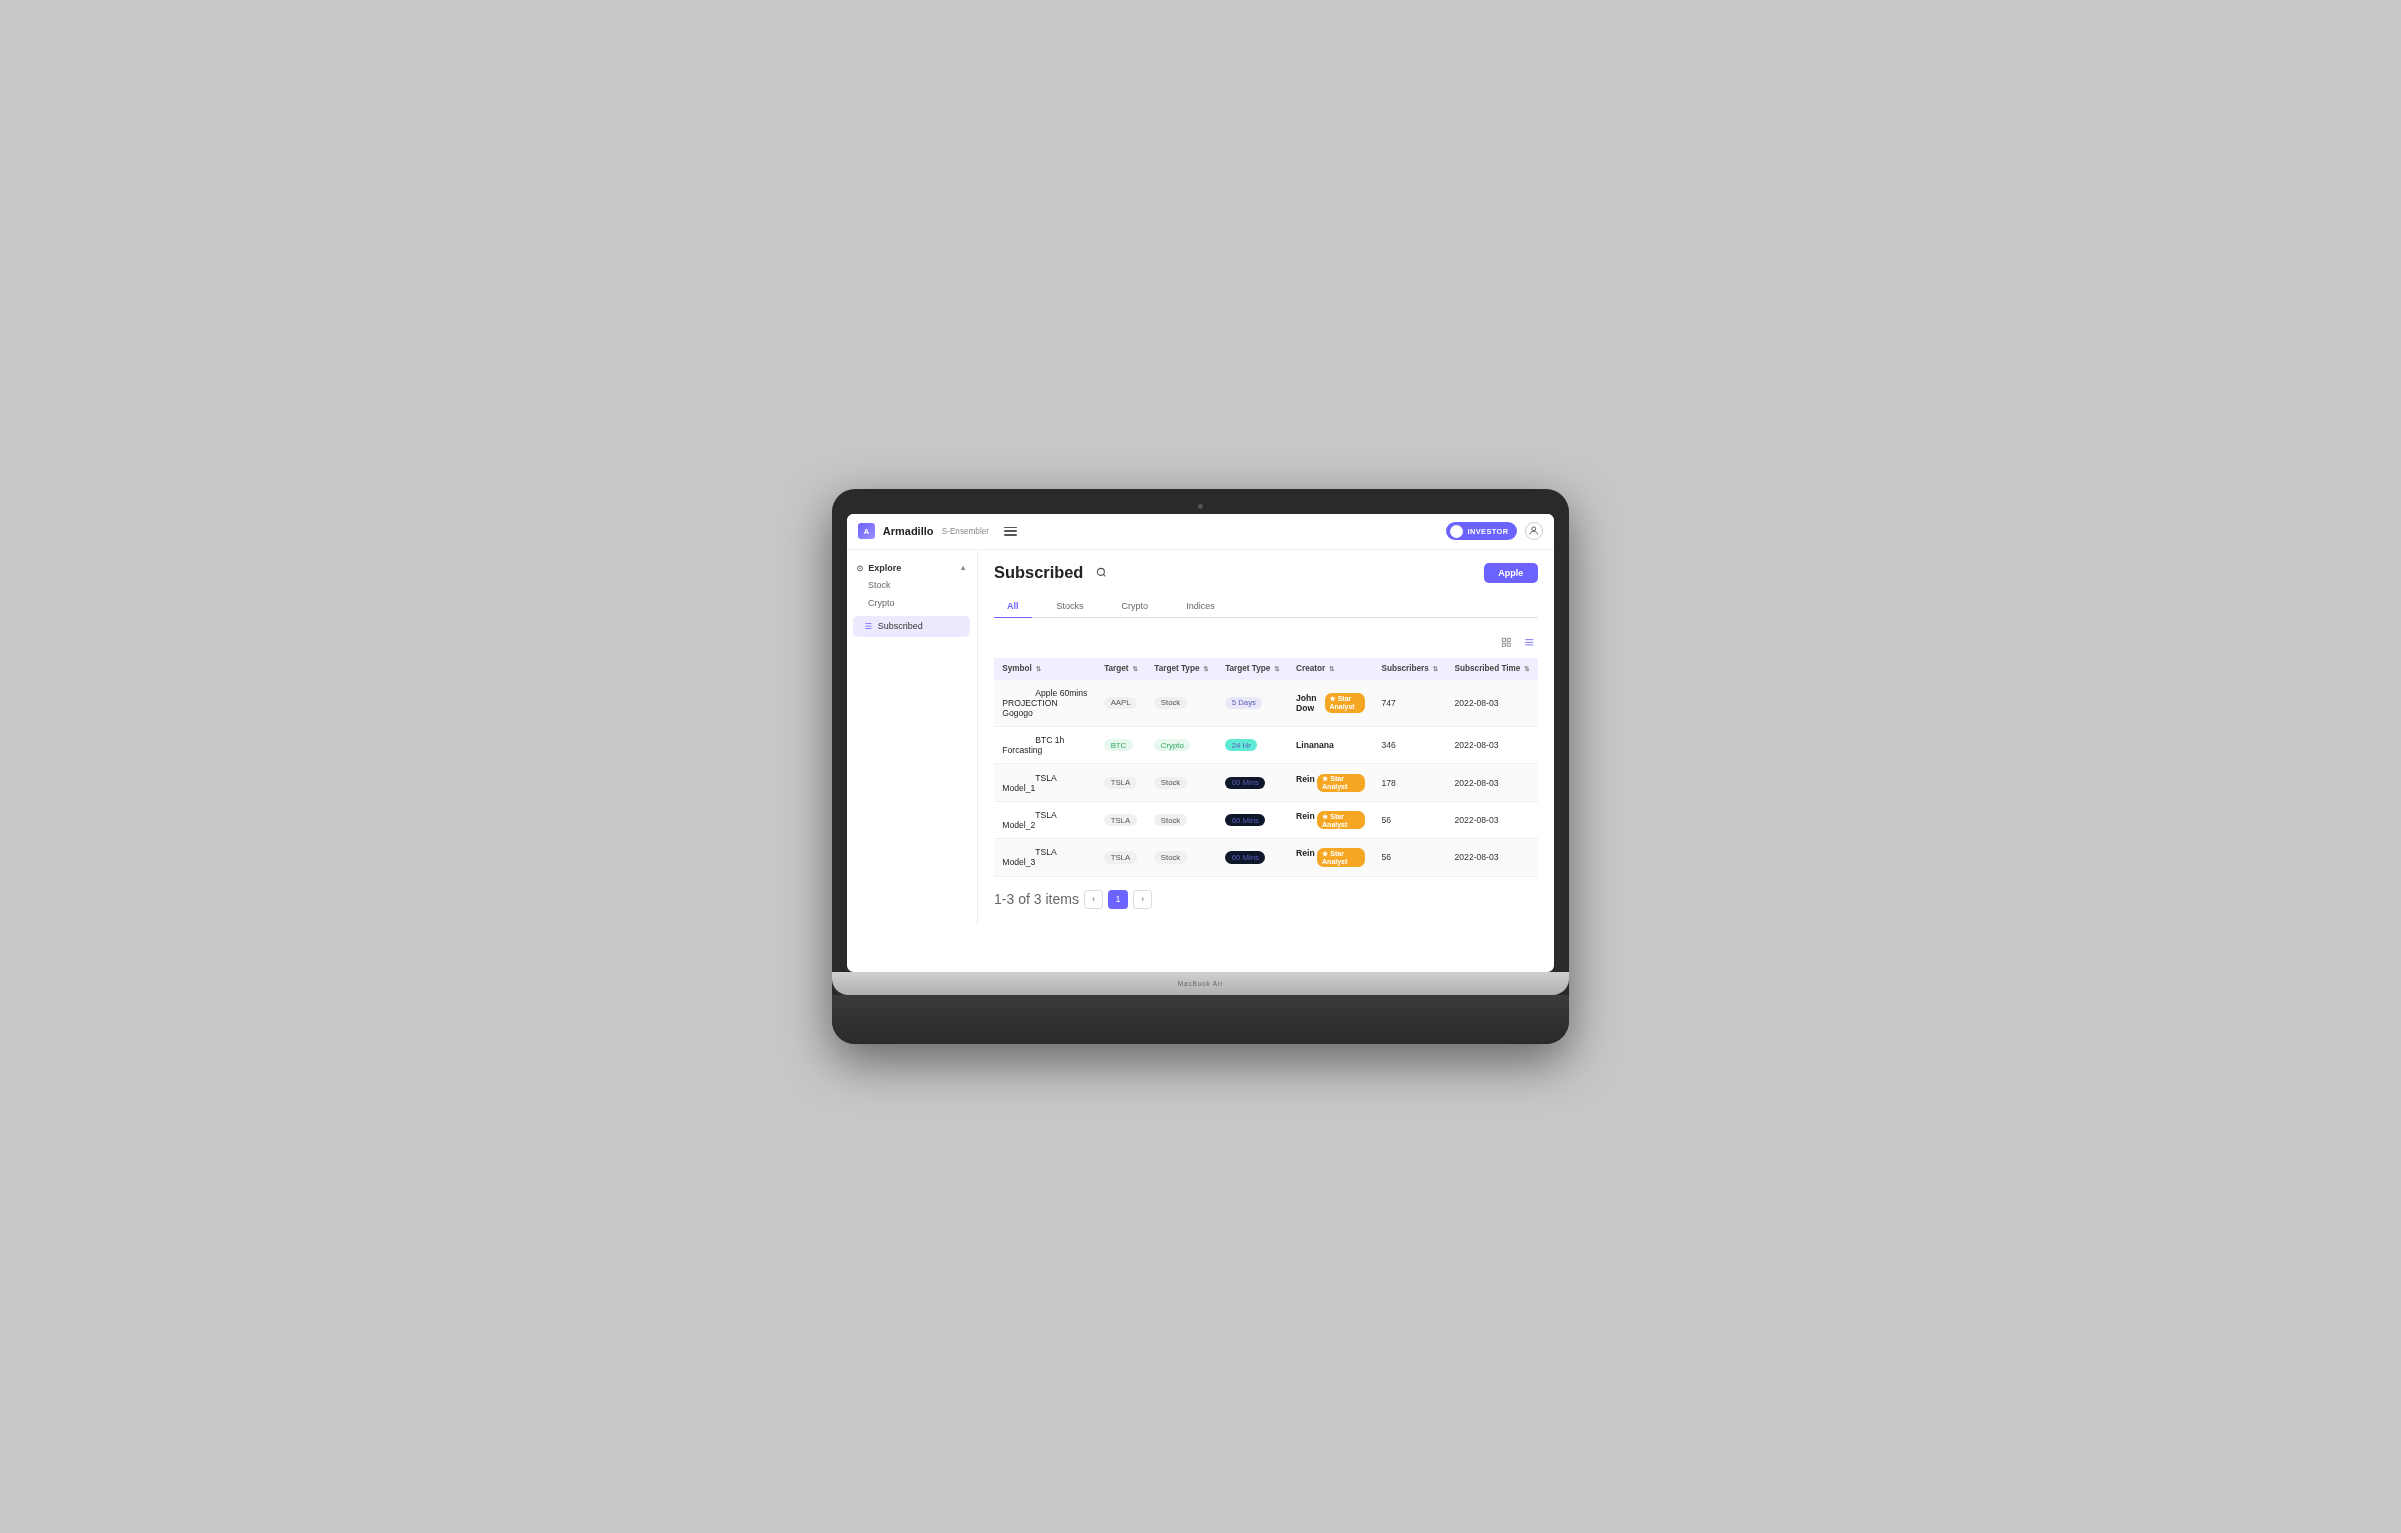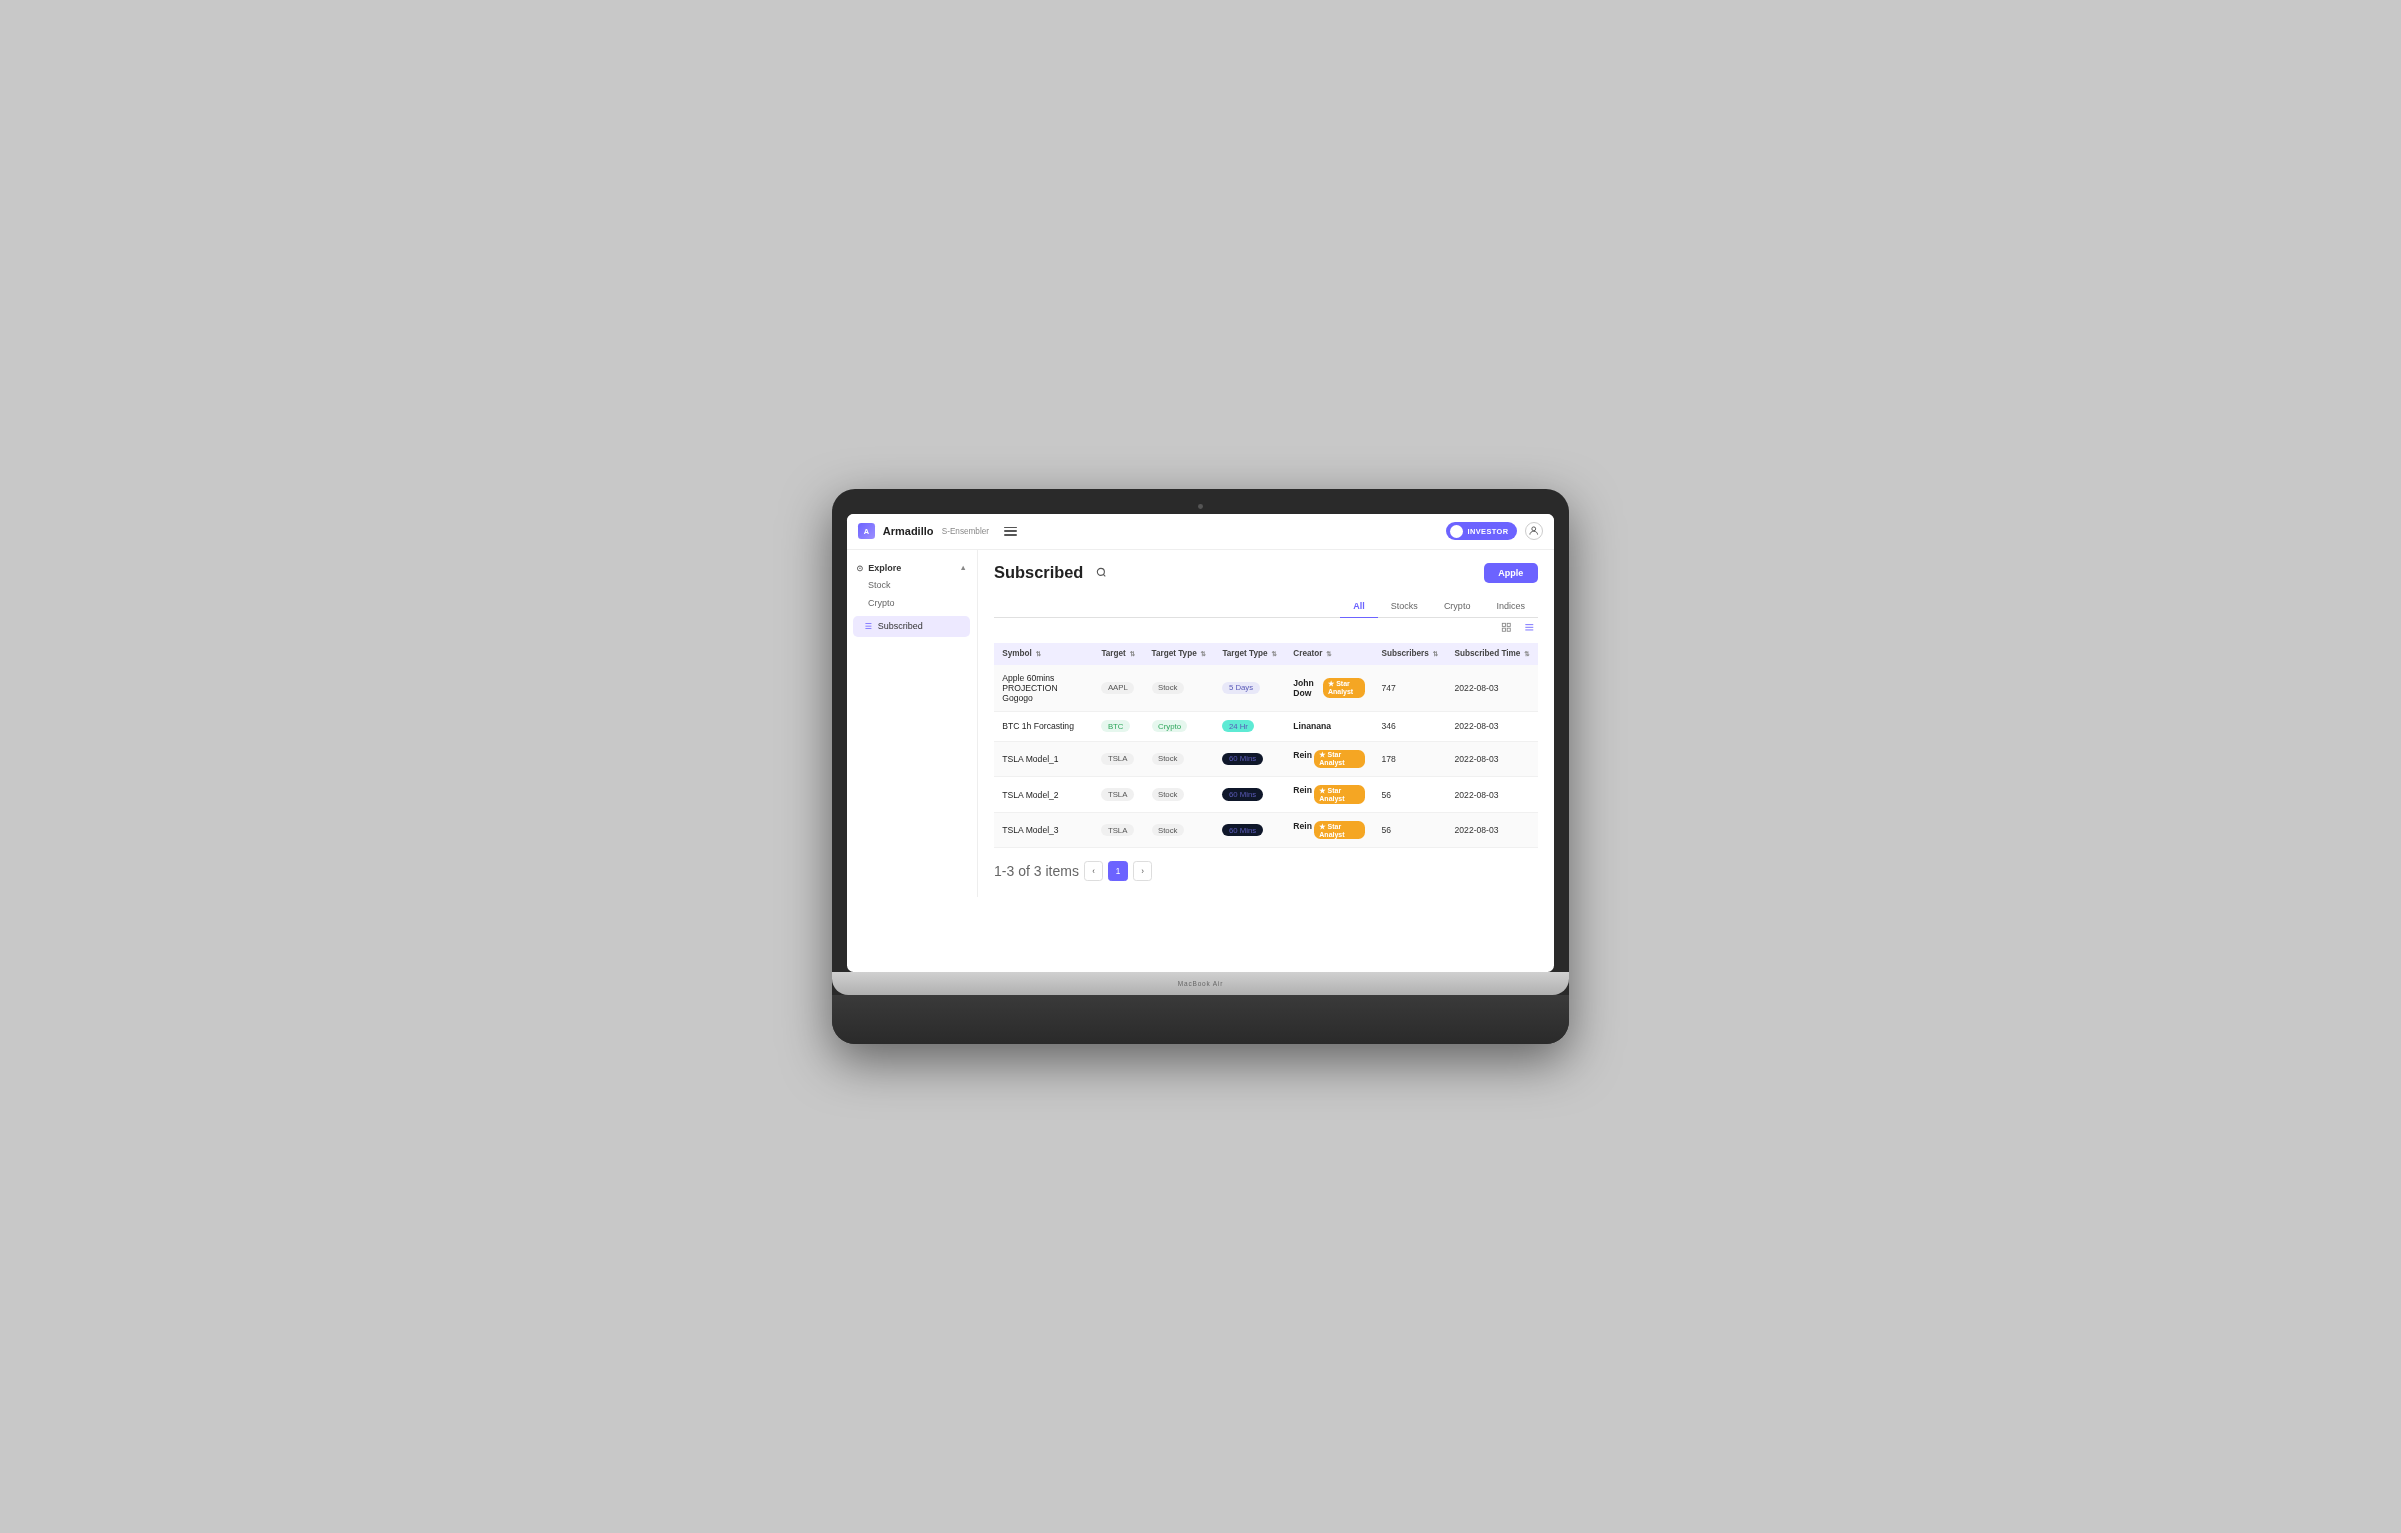--- a/index.html
+++ b/index.html
@@ -287,10 +287,9 @@
     
     .tabs {
       display: flex;
-      gap: 0;
+      gap: 12px;
       border-bottom: 0.8px solid #e0e0e0;
-      margin-bottom: 0;
-      justify-content: flex-end;
+      margin-bottom: 15px;
     }
 
     .tab {

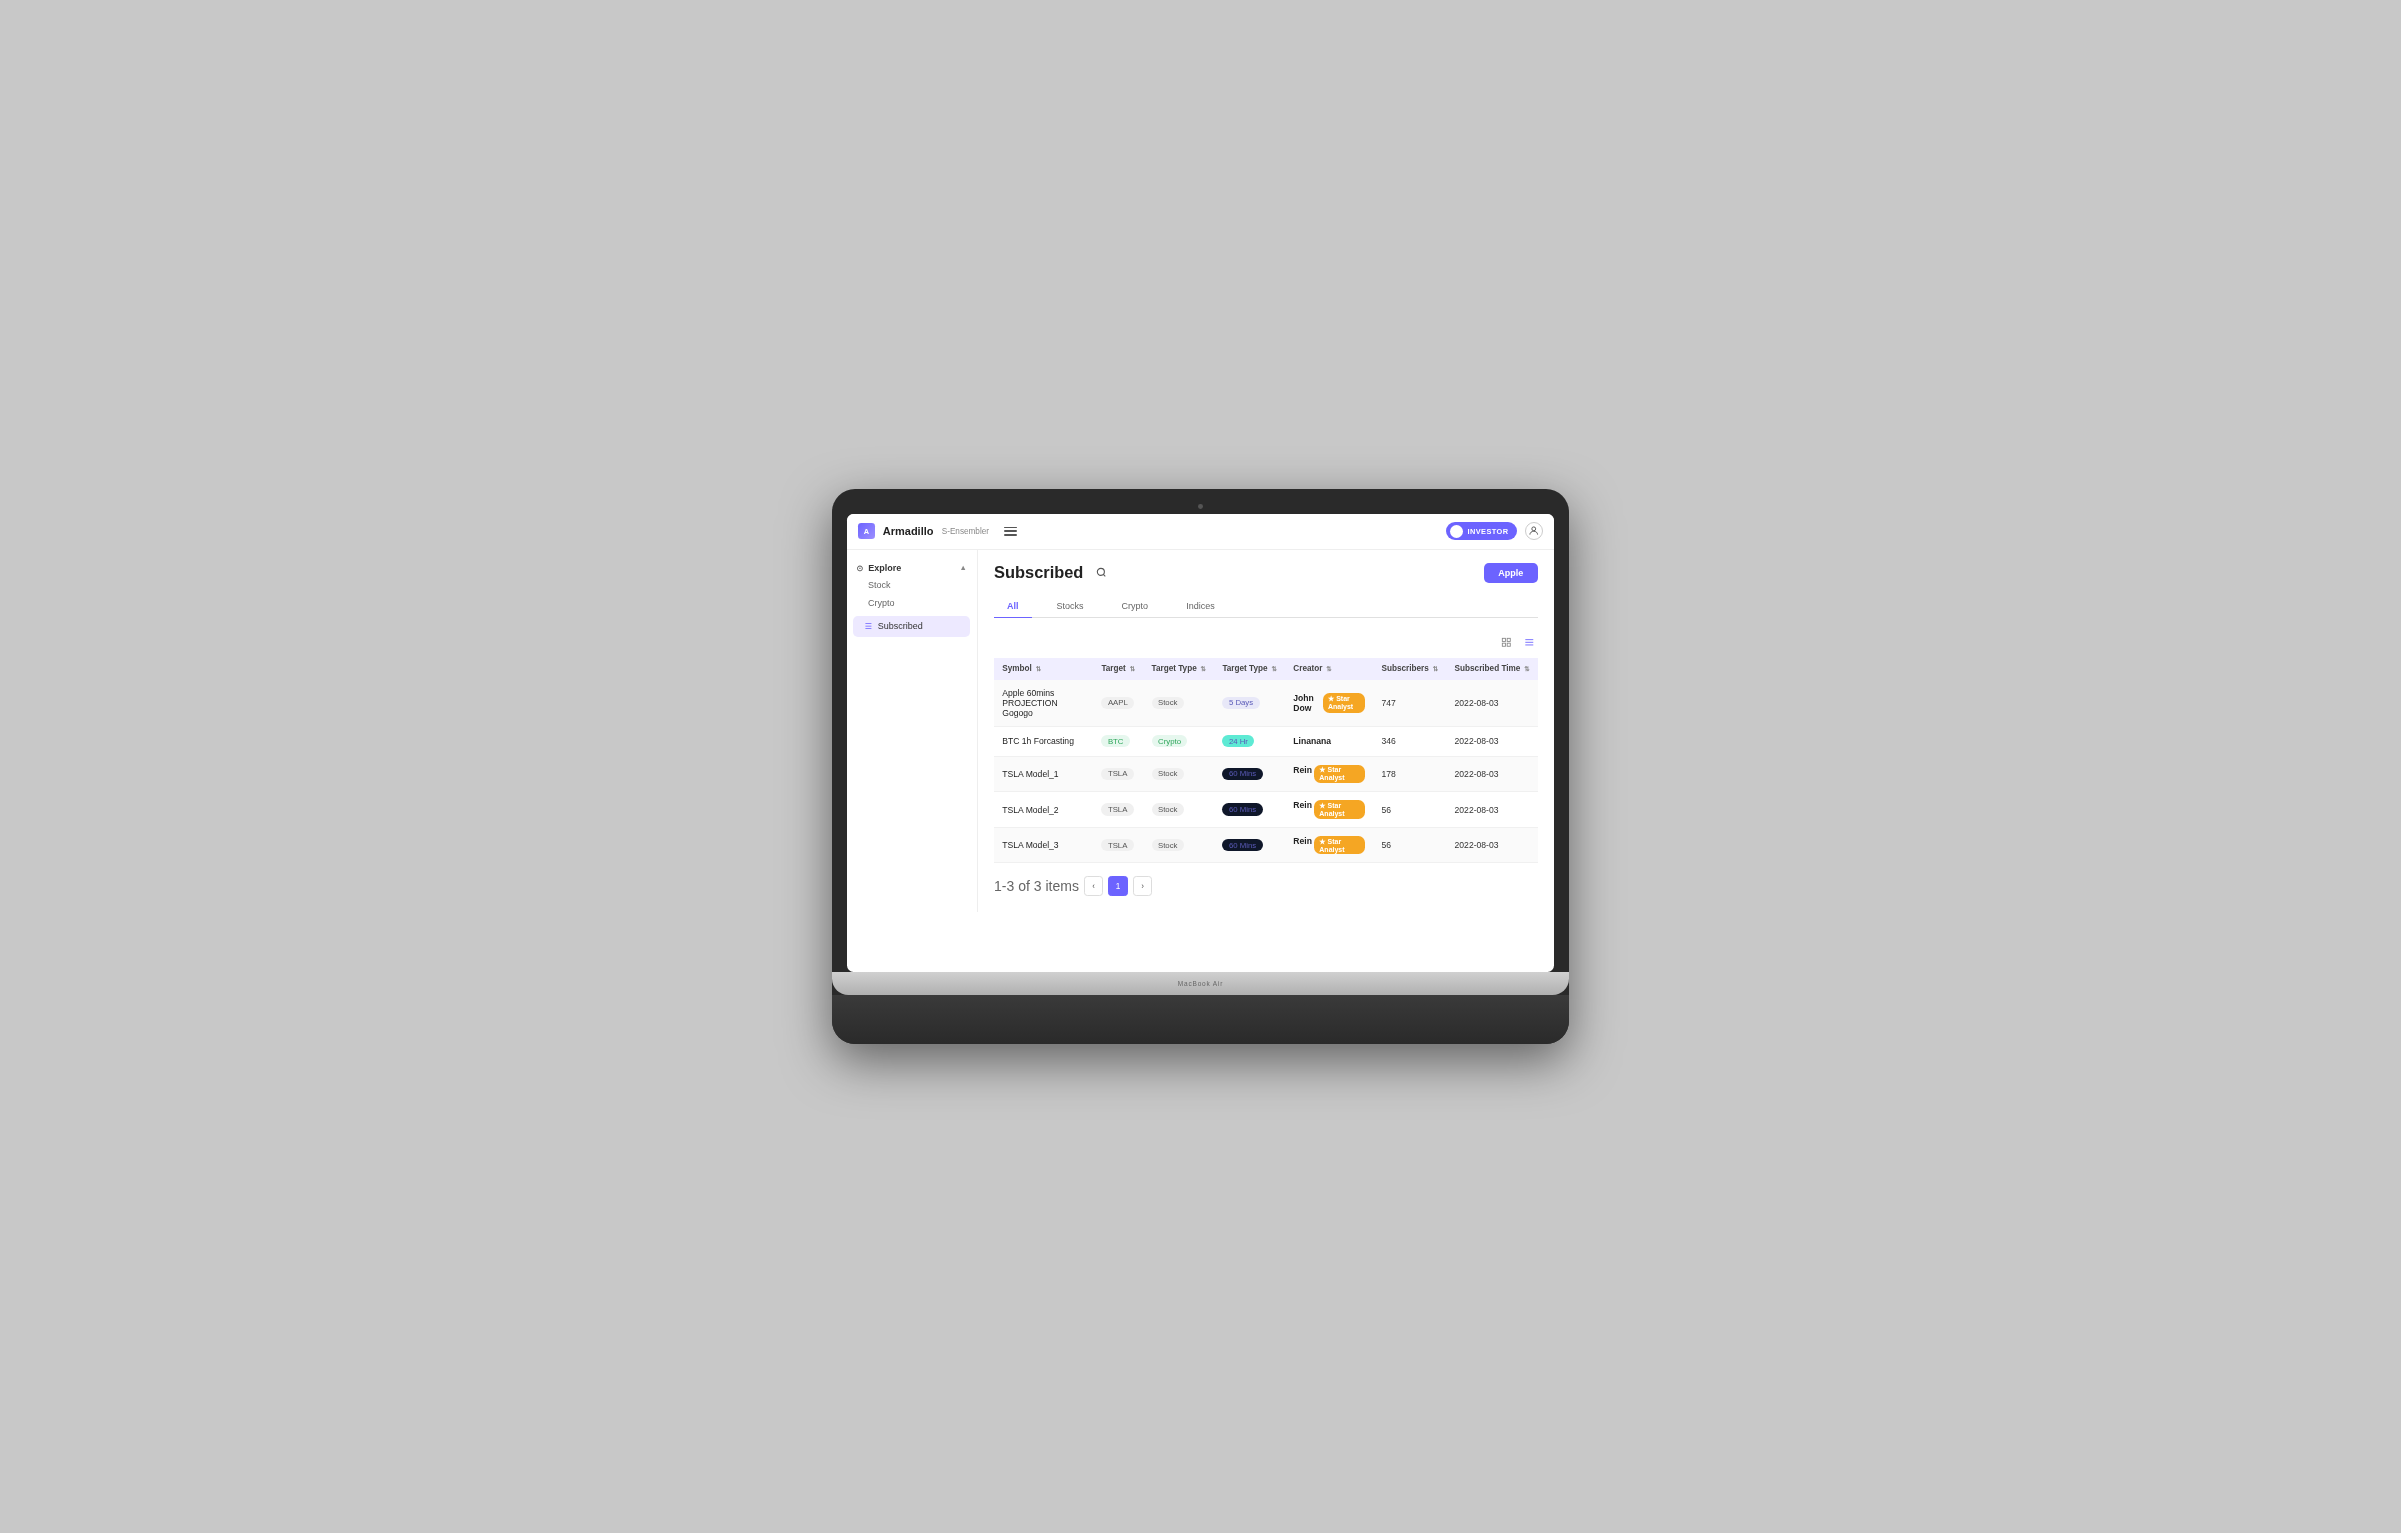--- a/index.html
+++ b/index.html
@@ -372,6 +372,7 @@
     .model-name {
       font-weight: 500;
       color: #222;
+      margin-left: 33px;
     }
 
     .badge {

